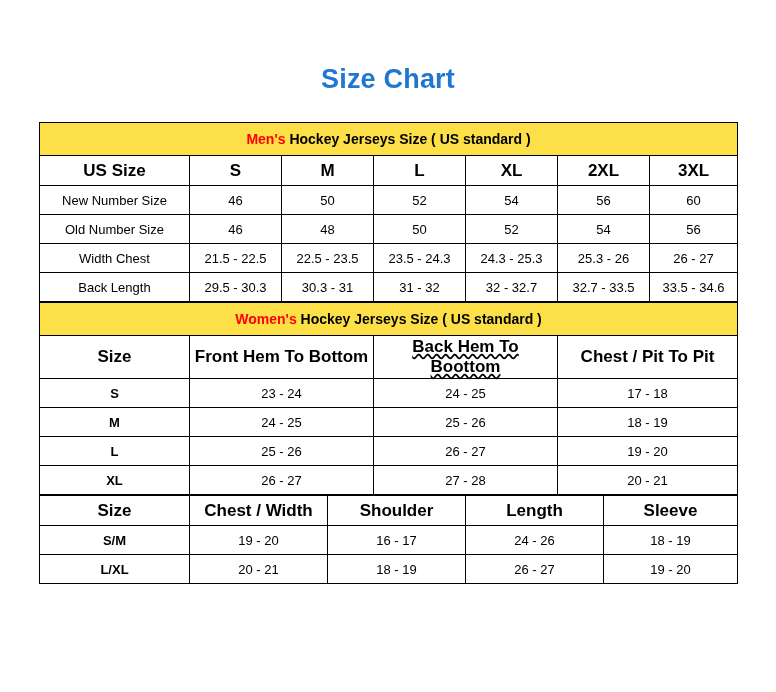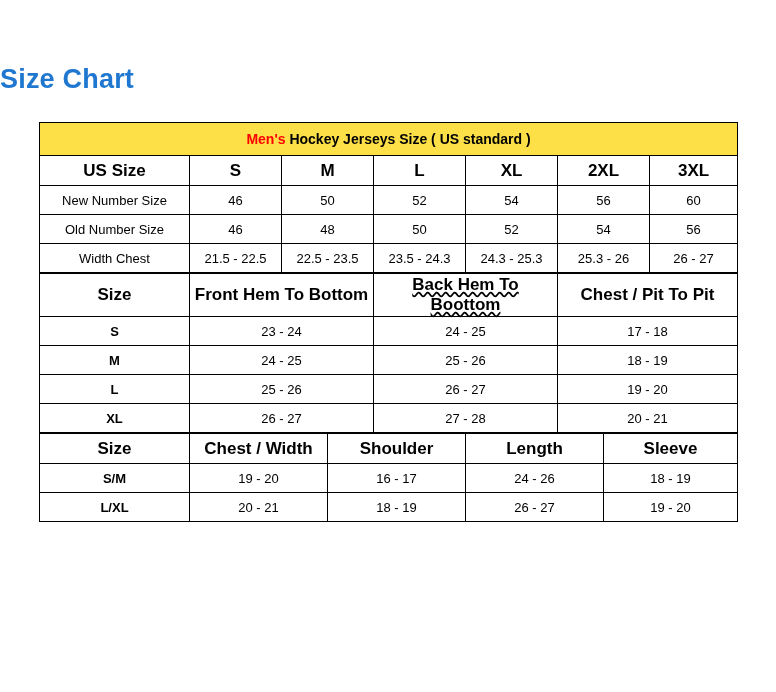--- a/index.html
+++ b/index.html
@@ -21,7 +21,7 @@
     box-sizing: border-box;
   }
   .title {
-    text-align: left;
+    text-align: center;
     color: #1f77d0;
     font-size: 27px;
     font-weight: bold;

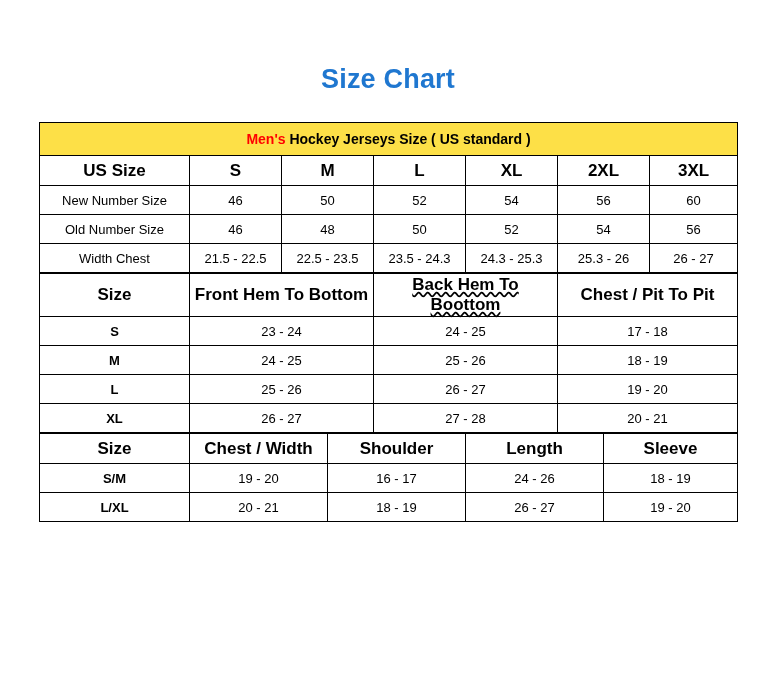--- a/index.html
+++ b/index.html
@@ -144,6 +144,15 @@
           <td>24.3 - 25.3</td>
           <td>25.3 - 26</td>
           <td>26 - 27</td>
+        </tr>
+        <tr>
+          <td class="rowlabel">Back Length</td>
+          <td>29.5 - 30.3</td>
+          <td>30.3 - 31</td>
+          <td>31 - 32</td>
+          <td>32 - 32.7</td>
+          <td>32.7 - 33.5</td>
+          <td>33.5 - 34.6</td>
         </tr>
       </tbody>
     </table>

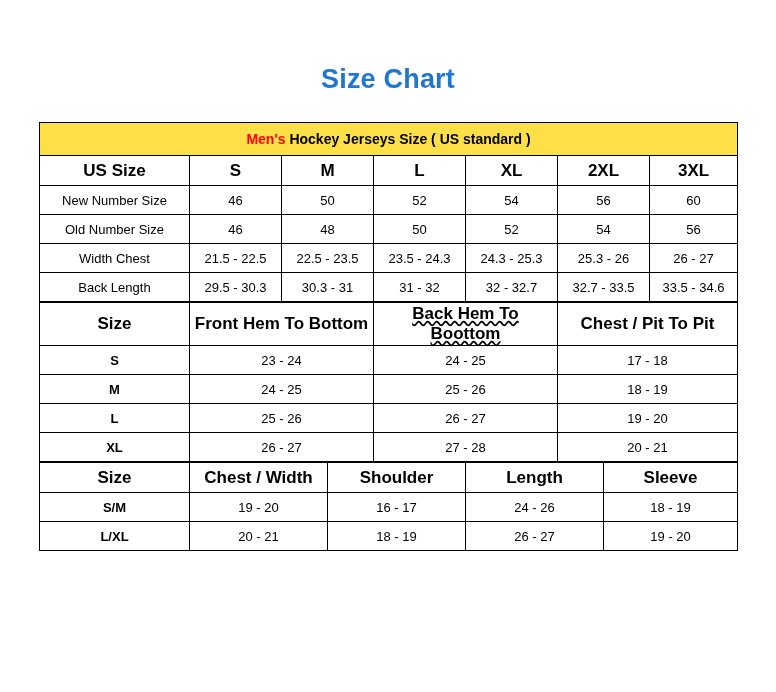--- a/index.html
+++ b/index.html
@@ -165,6 +165,11 @@
         <col style="width:180px">
       </colgroup>
       <tbody>
+        <tr class="section-row">
+          <td colspan="4">
+            <span class="sec-accent">Women's</span><span class="sec-rest"> Hockey Jerseys Size ( US standard )</span>
+          </td>
+        </tr>
         <tr class="colhead">
           <td>Size</td>
           <td>Front Hem To Bottom</td>

